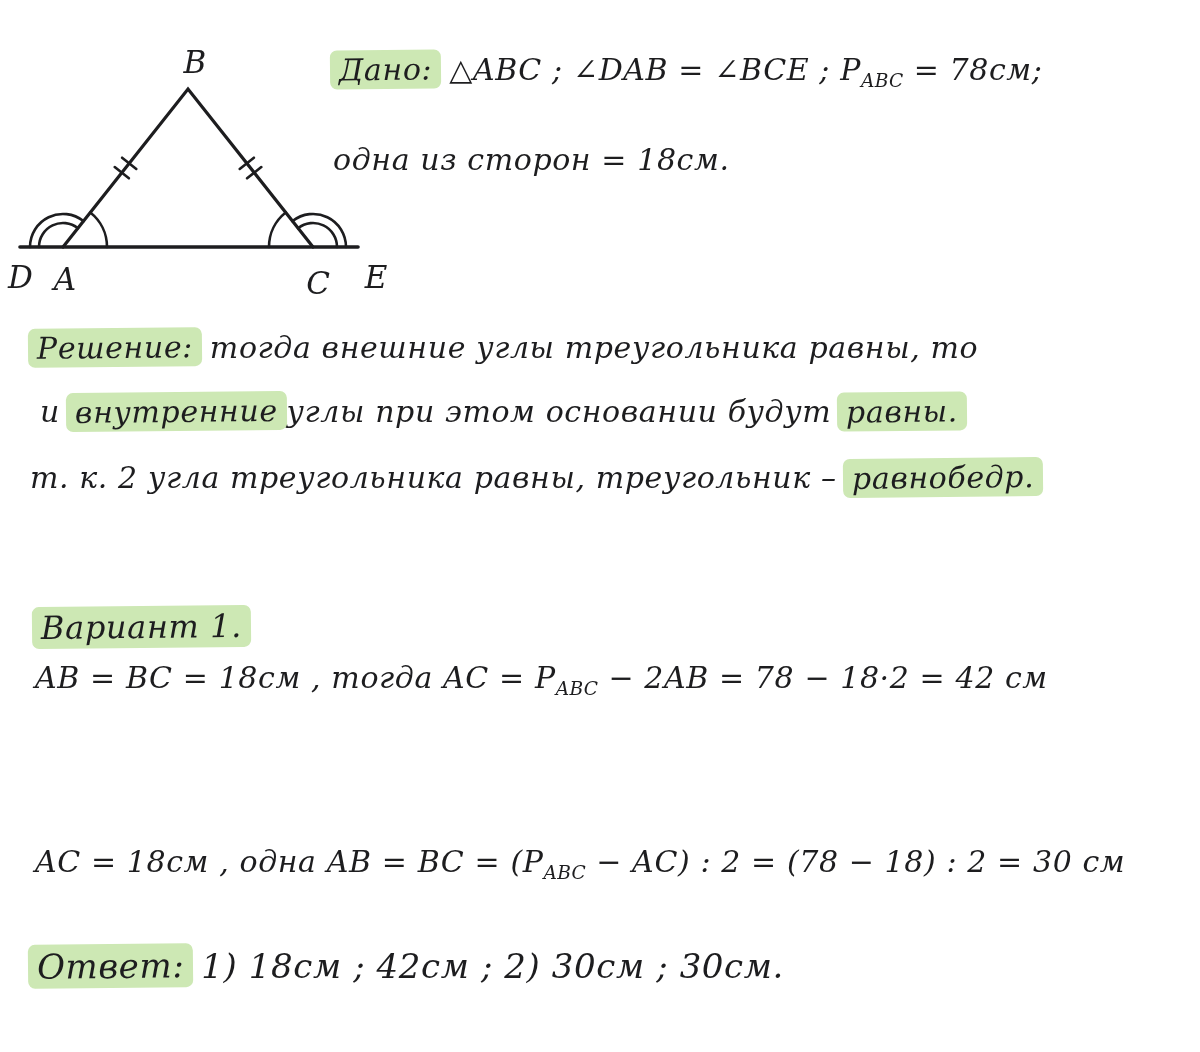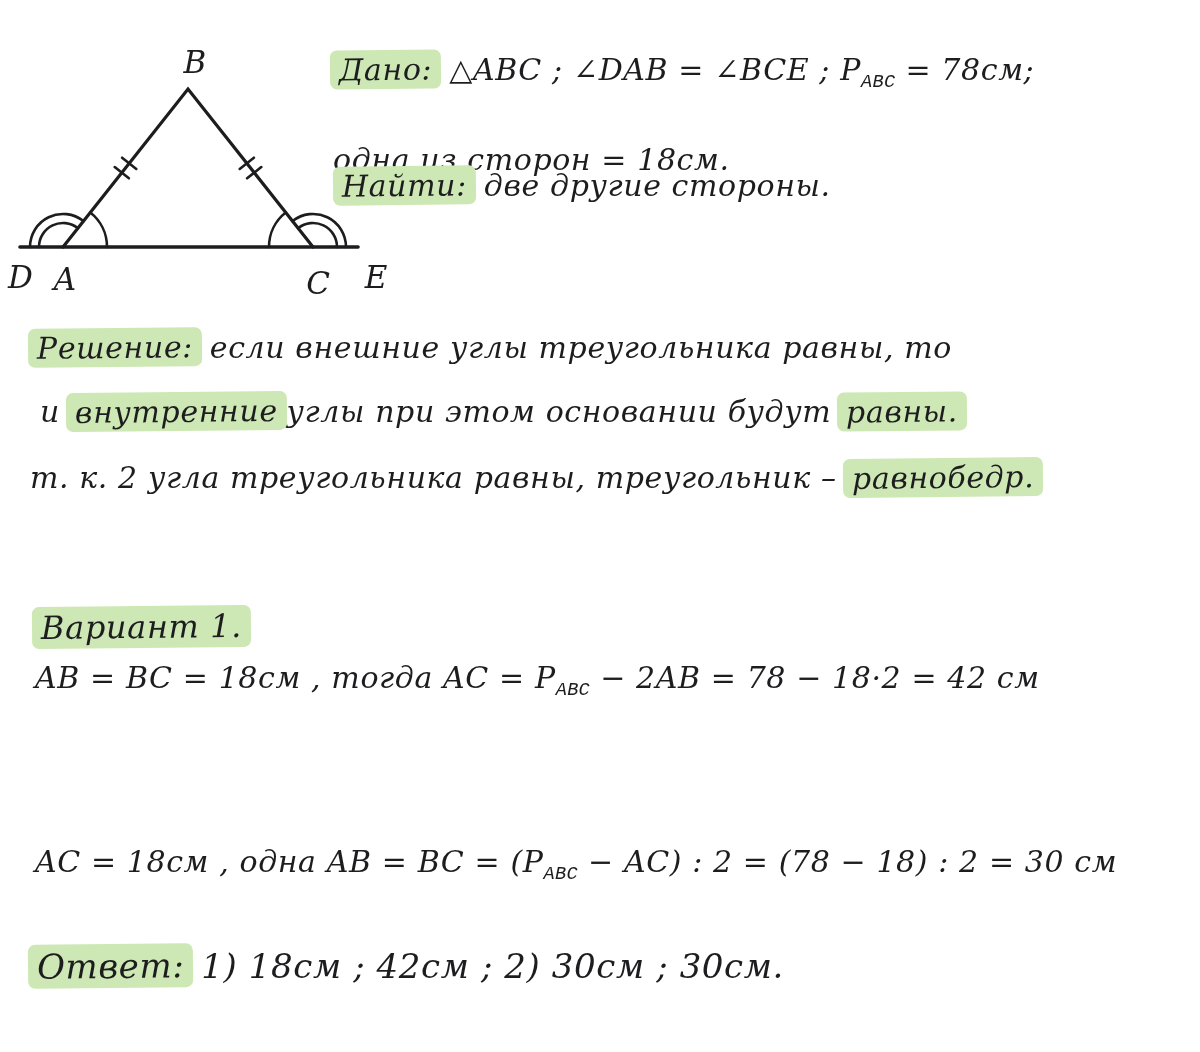--- a/index.html
+++ b/index.html
@@ -35,7 +35,6 @@
   sub {
     font-size: 0.62em;
     letter-spacing: 0.3px;
-    font-family: Liberation Mono, monospace;
   }
   .formula { font-size: 30px; }
   .equality { font-size: 33px; }

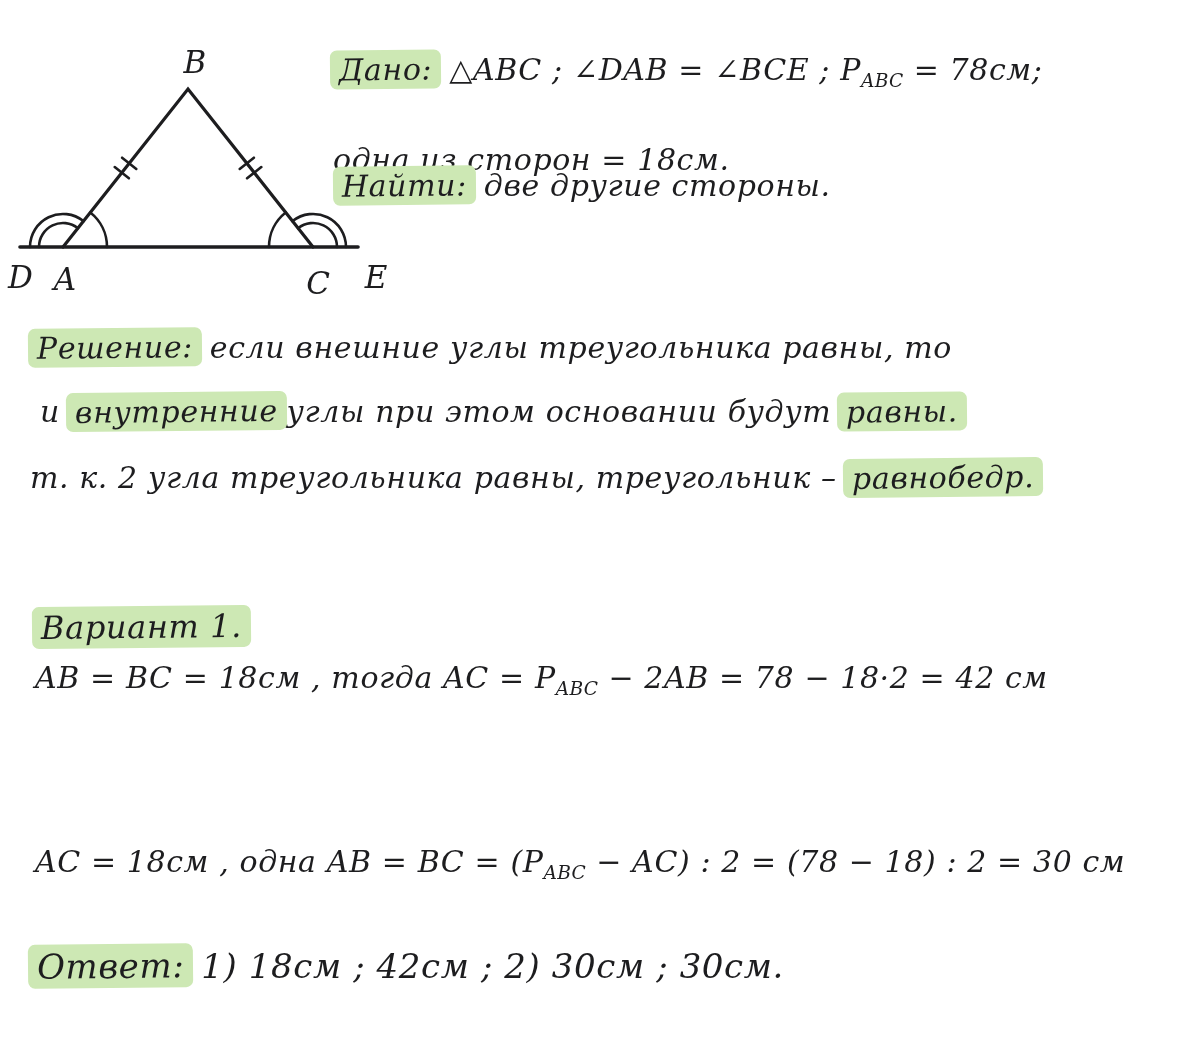--- a/index.html
+++ b/index.html
@@ -100,9 +100,6 @@
   <div class="hand" style="left:333px; top:110px;margin-top:32px;">
     <span>одна из сторон = 18см.</span>
   </div>
-  <div class="hand" style="left:333px; top:166px;">
-    <span class="hl">Найти:</span><span>две другие стороны.</span>
-  </div>
 
   <div class="hand" style="left:28px; top:328px;">
     <span class="hl">Решение:</span><span>если внешние углы треугольника равны, то</span>

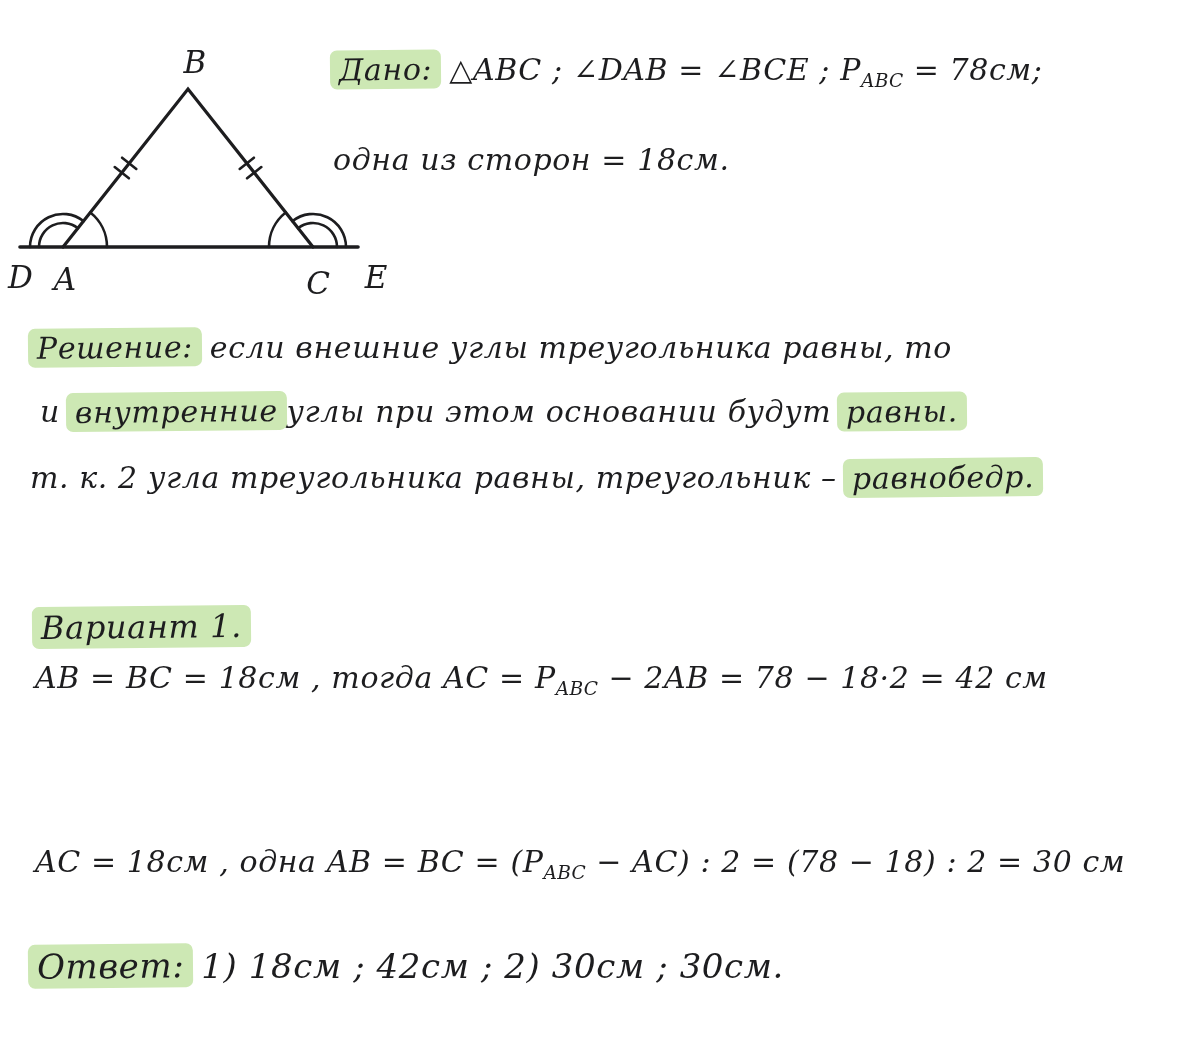--- a/index.html
+++ b/index.html
@@ -102,7 +102,7 @@
   </div>
 
   <div class="hand" style="left:28px; top:328px;">
-    <span class="hl">Решение:</span><span>если внешние углы треугольника равны, то</span>
+    <span class="hl">Решение:</span><span>тогда внешние углы треугольника равны, то</span>
   </div>
   <div class="hand" style="left:32px; top:392px;margin-left:8px;">
     <span>и</span><span class="hl hl-tail">внутренние</span><span>углы при этом основании будут</span><span class="hl hl-tail">равны.</span>

